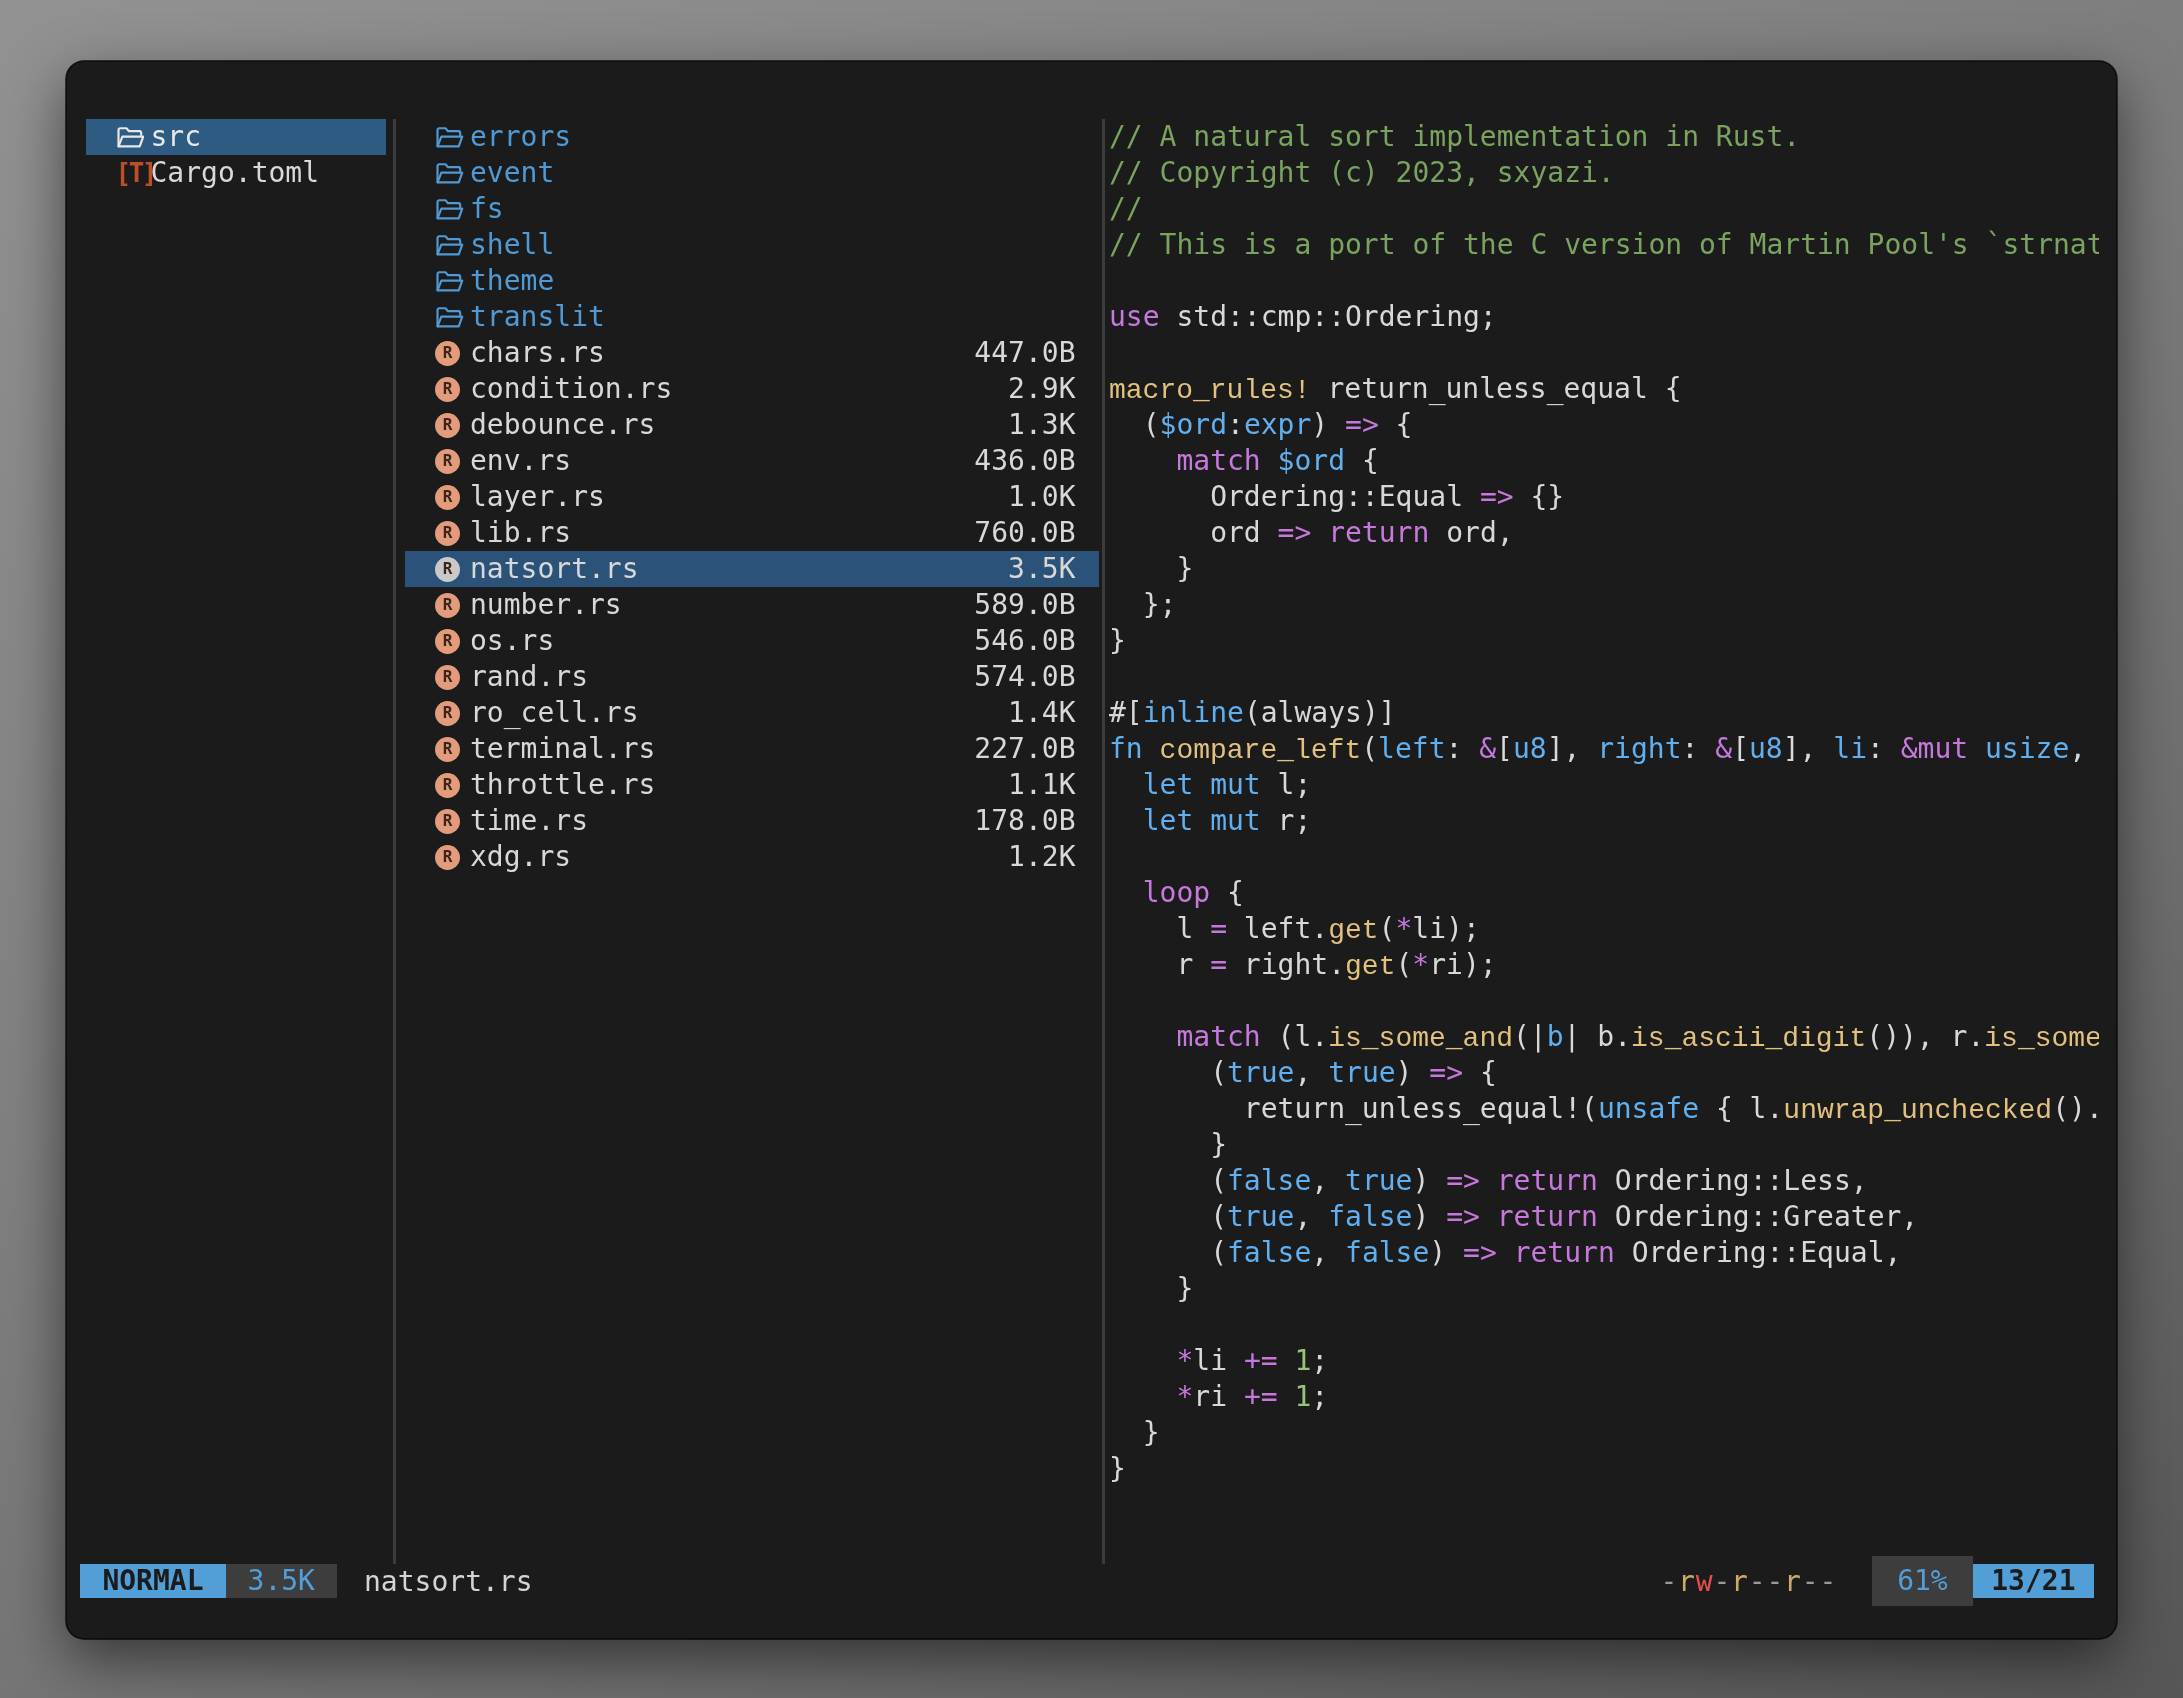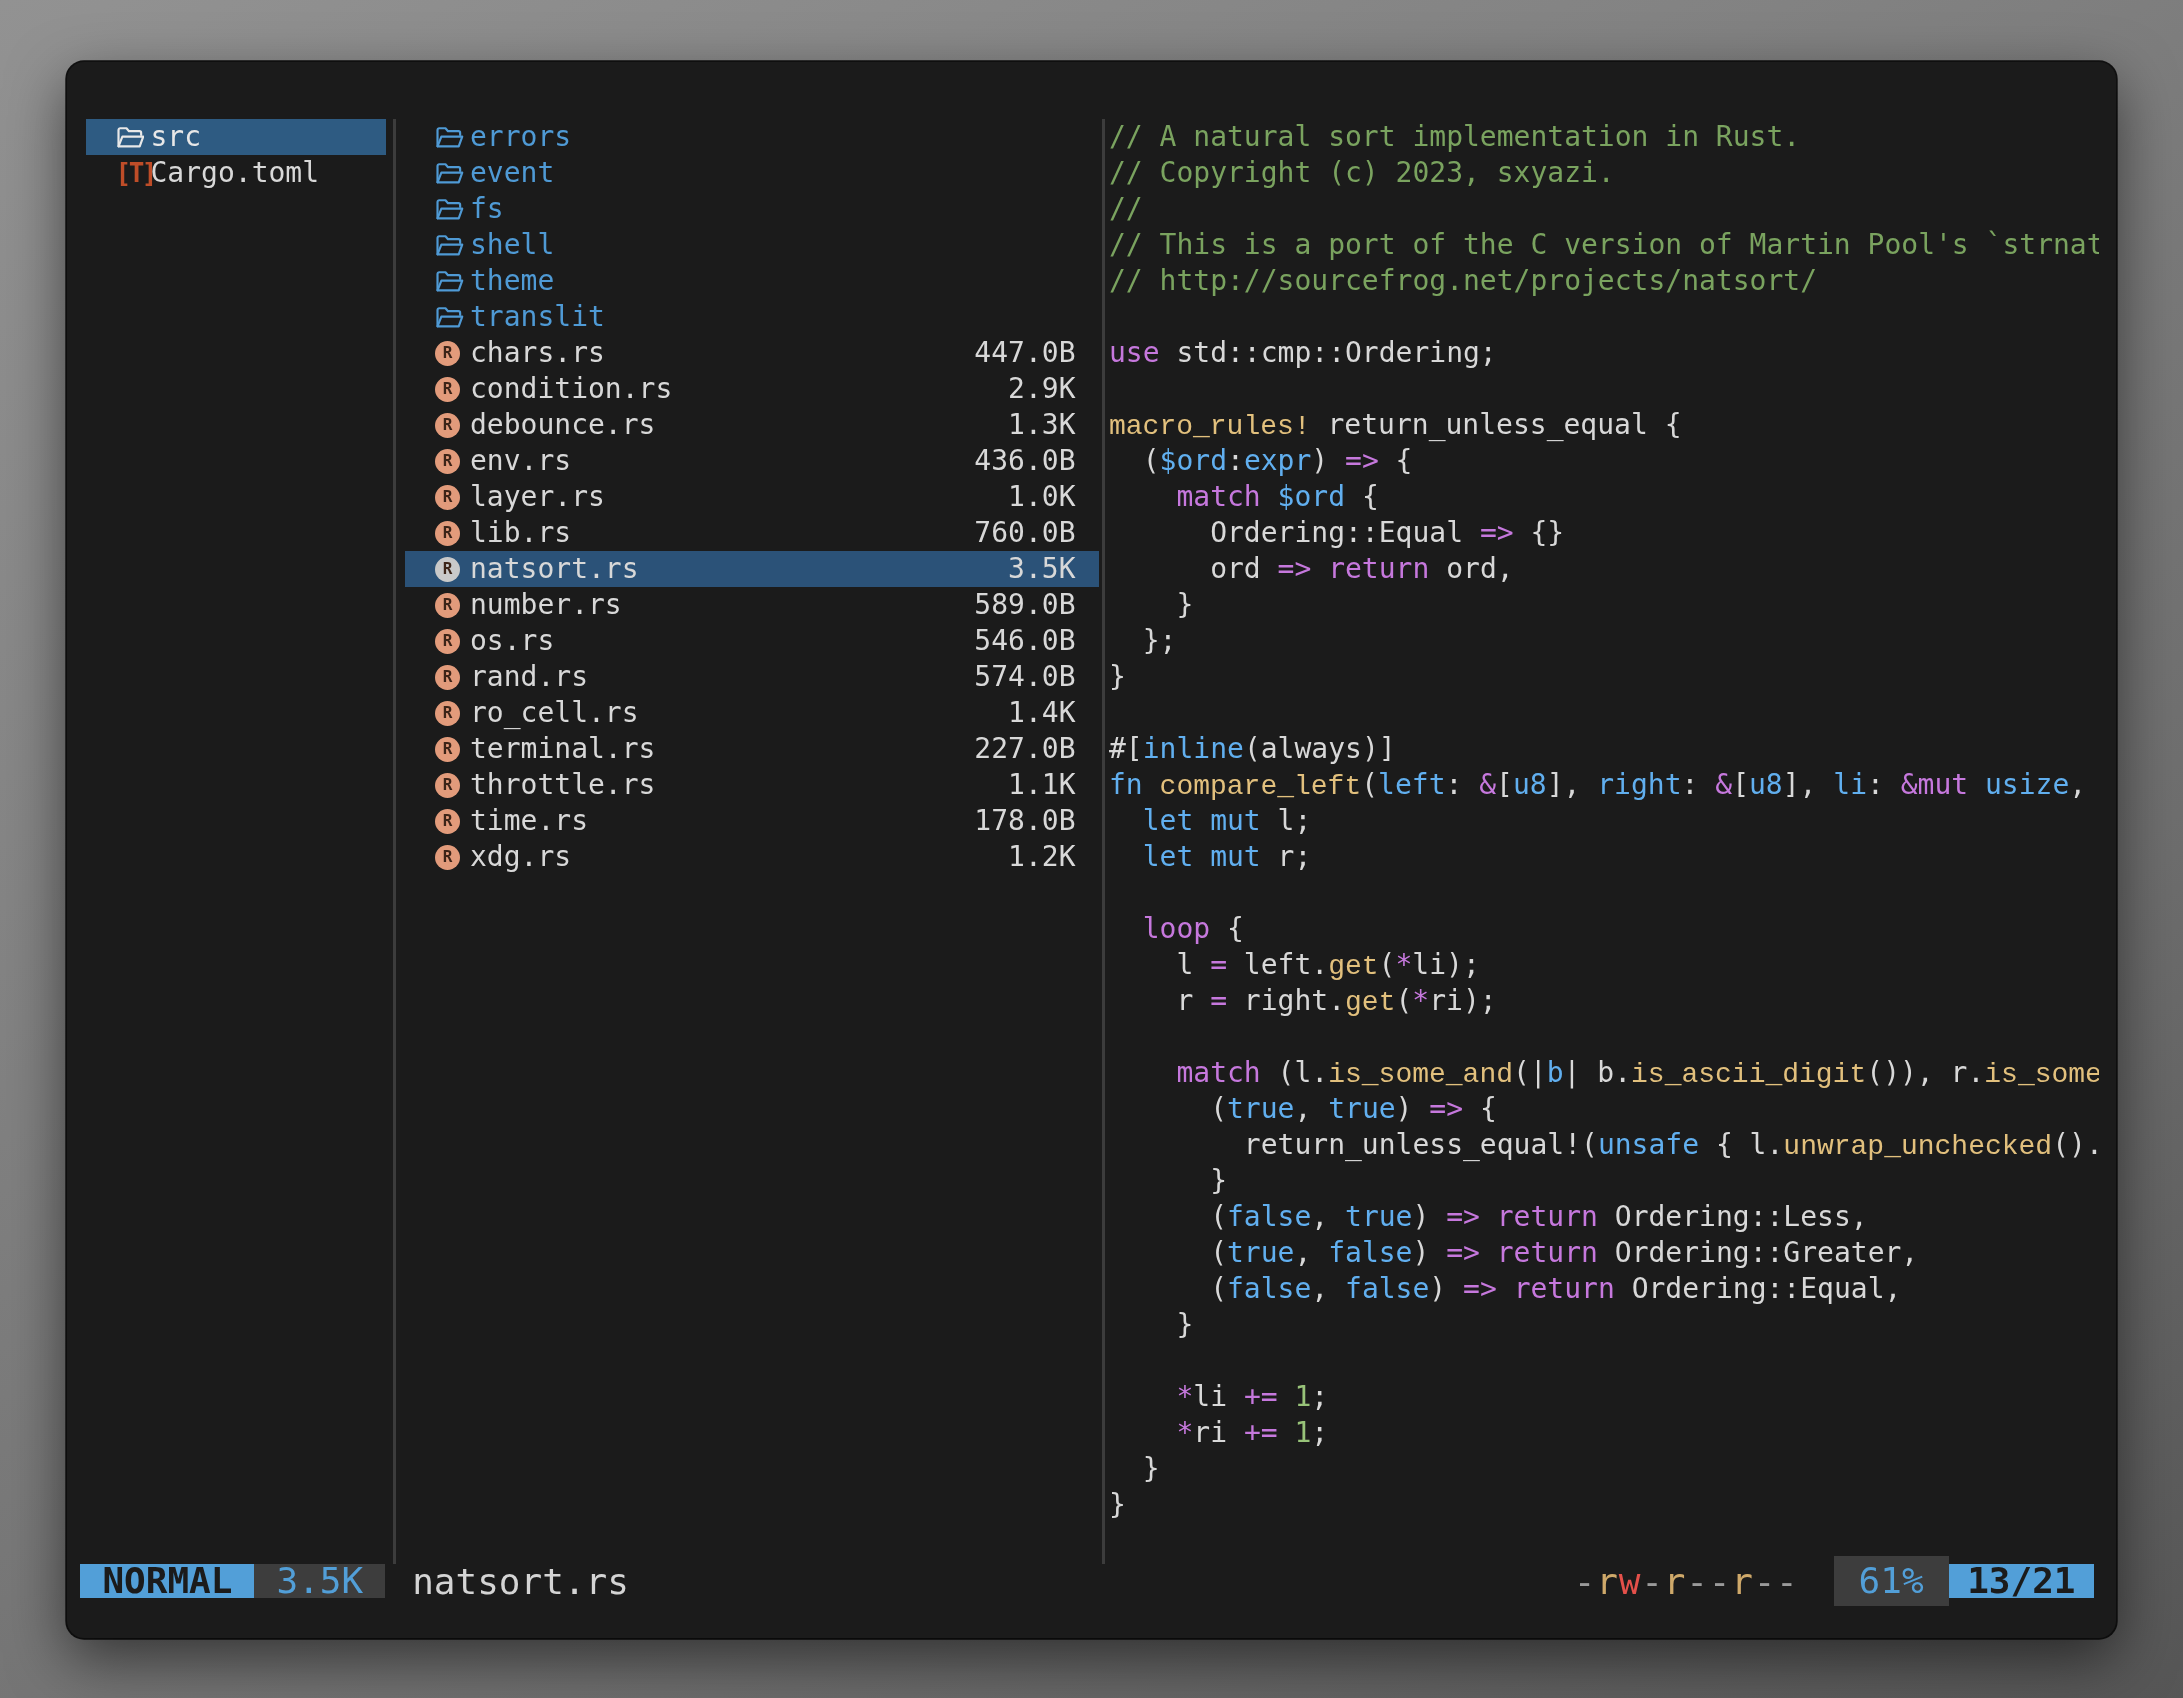--- a/index.html
+++ b/index.html
@@ -272,7 +272,6 @@
       <div class="code-line"><span class="cm">// Copyright (c) 2023, sxyazi.</span></div>
       <div class="code-line"><span class="cm">//</span></div>
       <div class="code-line"><span class="cm">// This is a port of the C version of Martin Pool's `strnat</span></div>
-      <div class="code-line"><span class="cm">// http://sourcefrog.net/projects/natsort/</span></div>
       <div class="code-line">&nbsp;</div>
       <div class="code-line"><span class="kw">use</span><span class="tx"> std::cmp::Ordering;</span></div>
       <div class="code-line">&nbsp;</div>

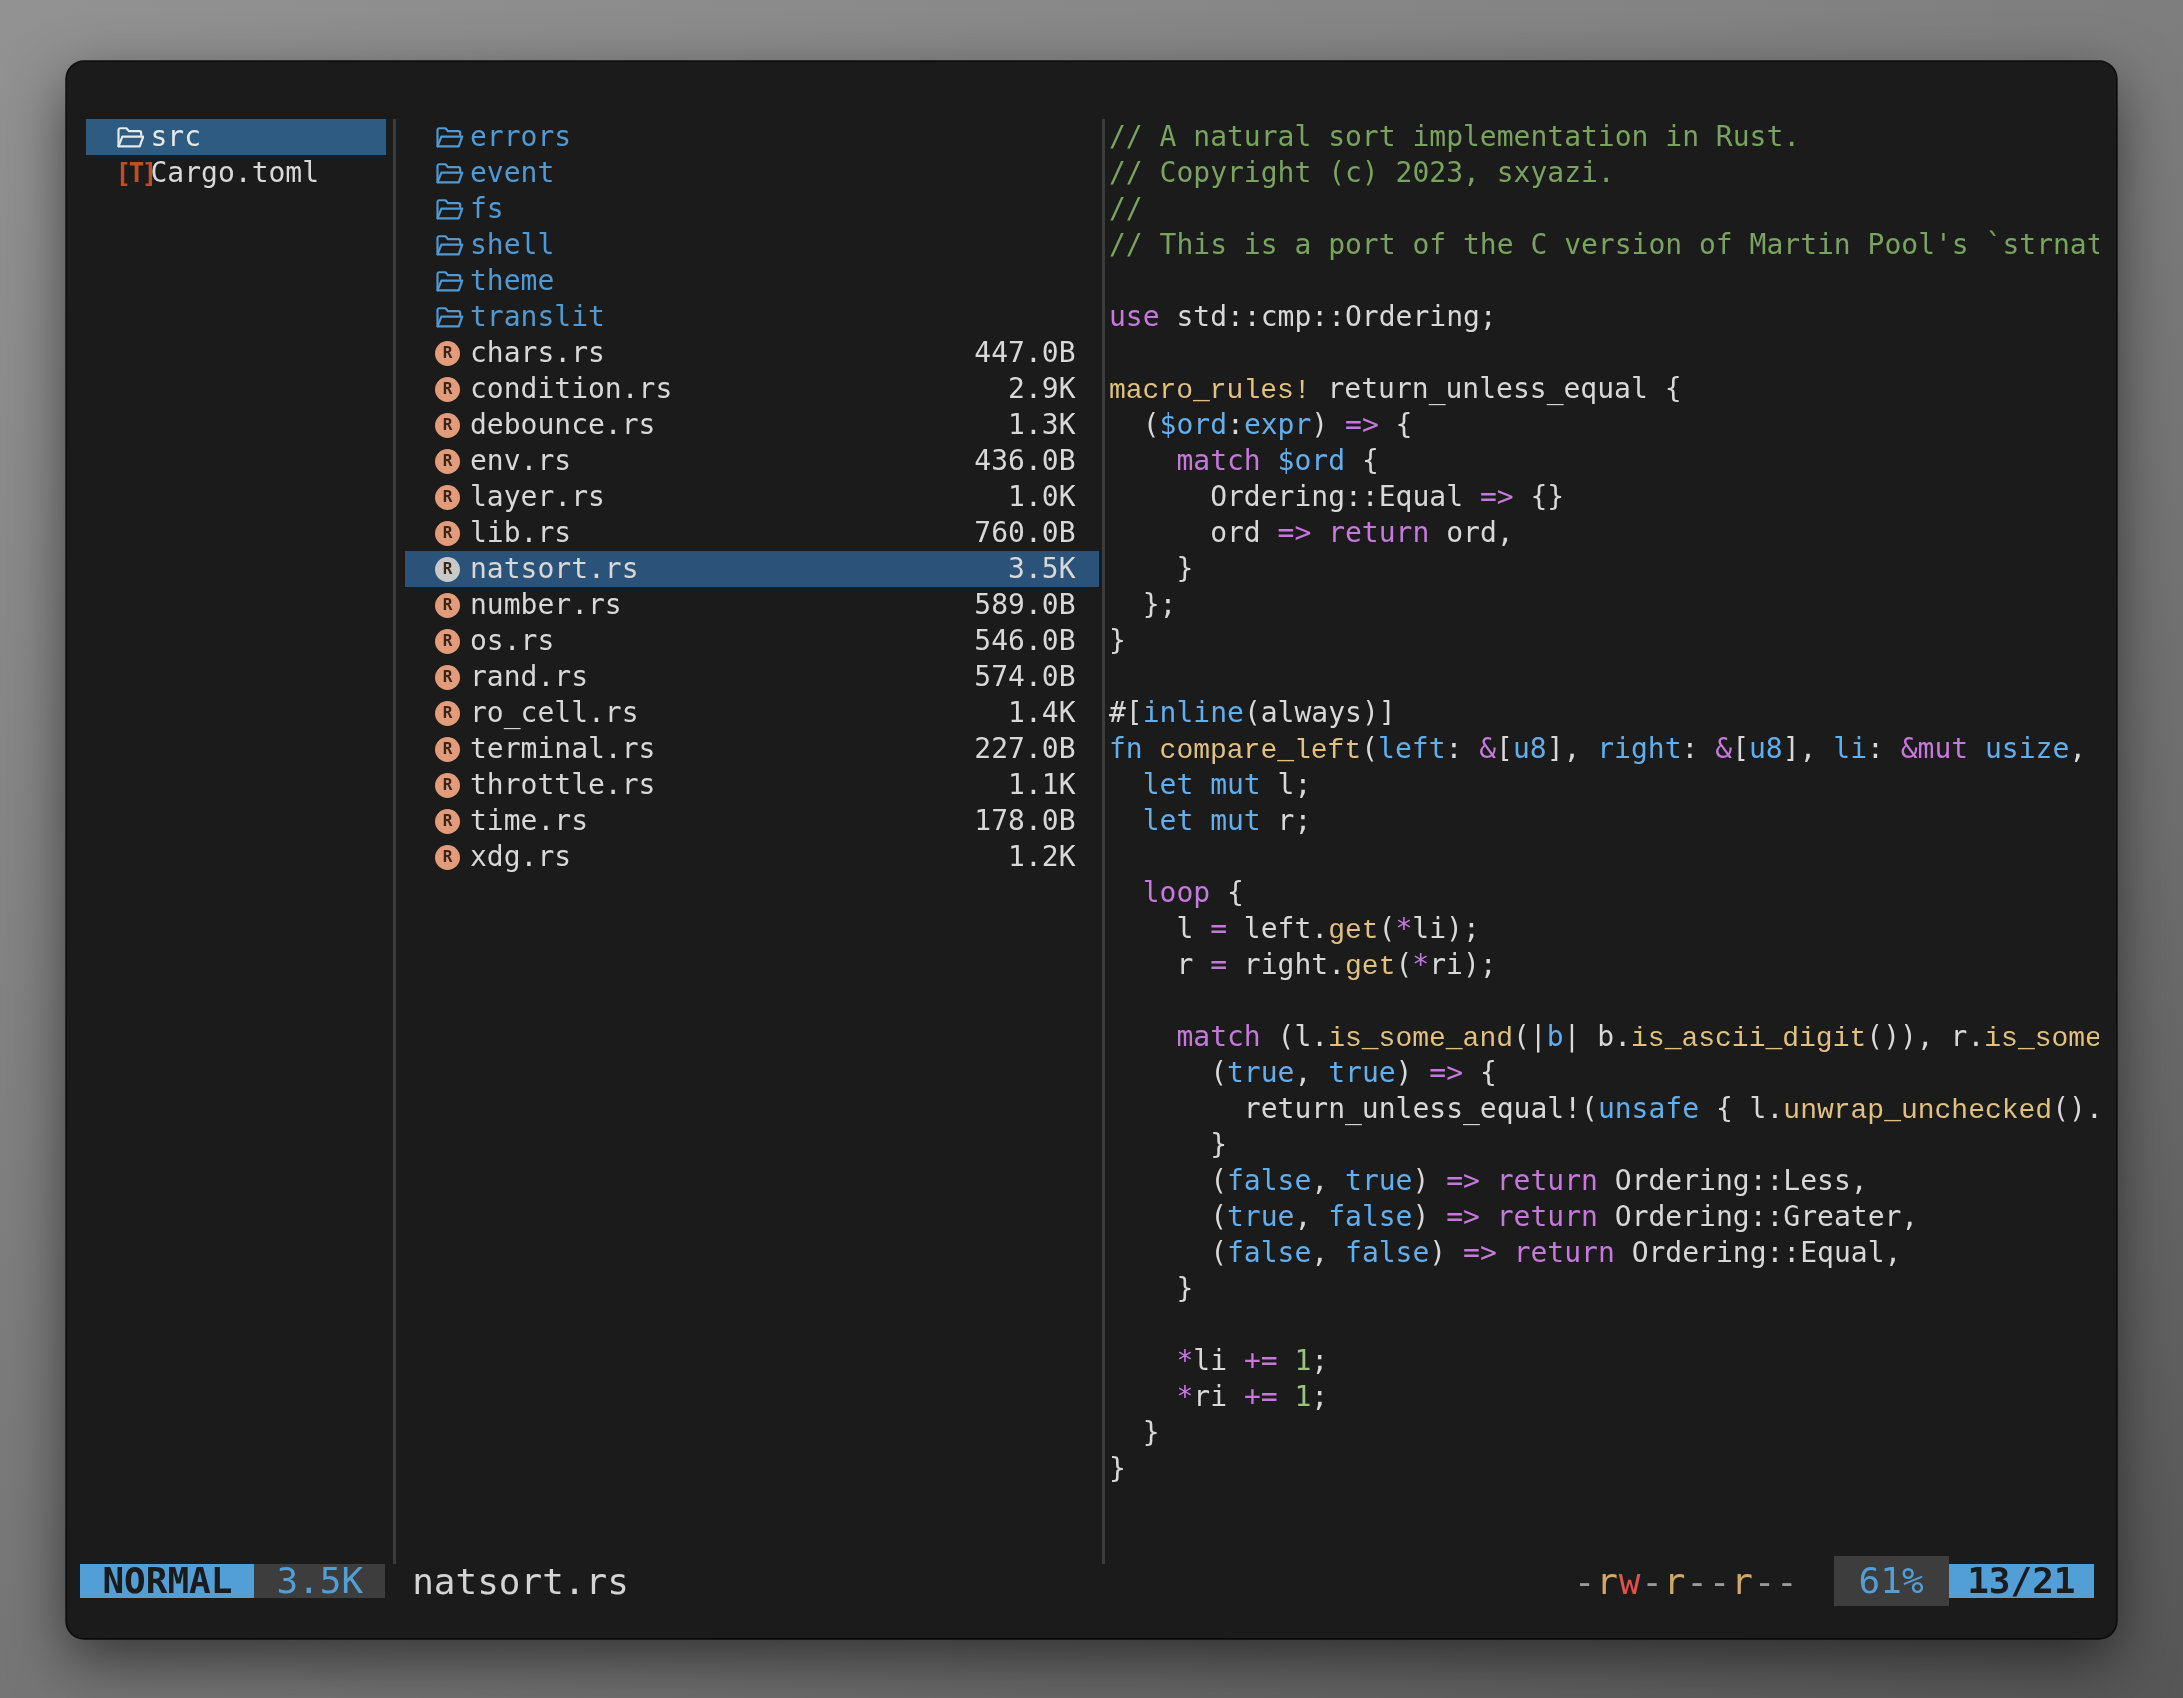--- a/index.html
+++ b/index.html
@@ -61,7 +61,7 @@
   .statusbar{
     position:absolute;left:13.4px;right:22px;top:1502px;height:34px;
     display:flex;justify-content:space-between;align-items:center;
-    font-size:36px;
+    font-size:28px;
   }
   .sb-left,.sb-right{display:flex;align-items:center;height:34px;}
   .chip{display:inline-block;height:34px;line-height:34px;padding:0 22px;}

